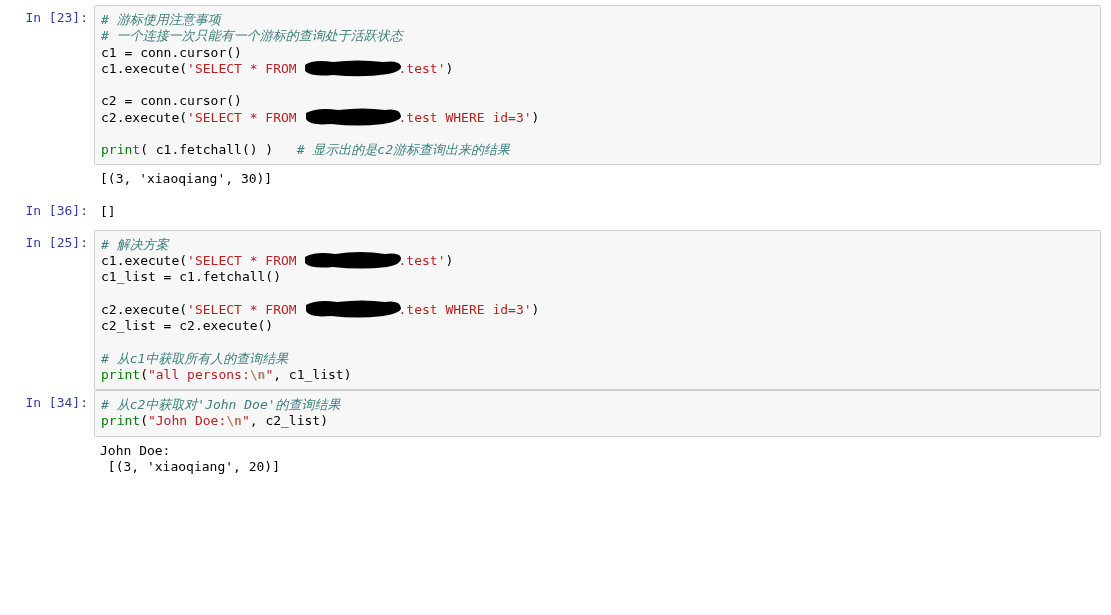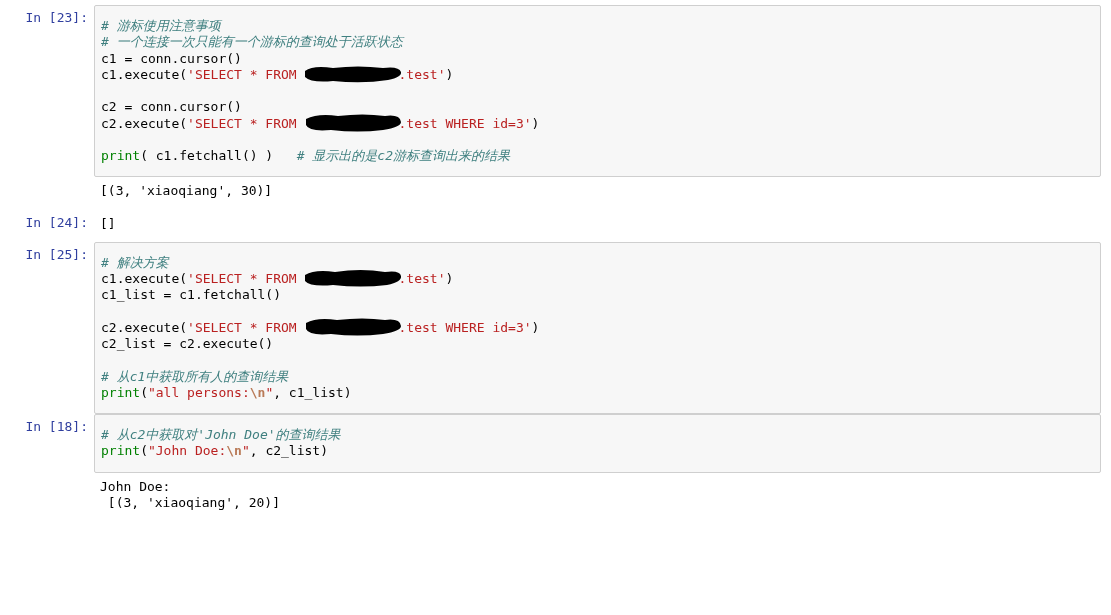--- a/index.html
+++ b/index.html
@@ -36,7 +36,7 @@
     border: 1px solid #cfcfcf;
     border-radius: 2px;
     background: #f7f7f7;
-    padding: 12px 6px;
+    padding: 6px 6px;
   }
   pre {
     margin: 0;

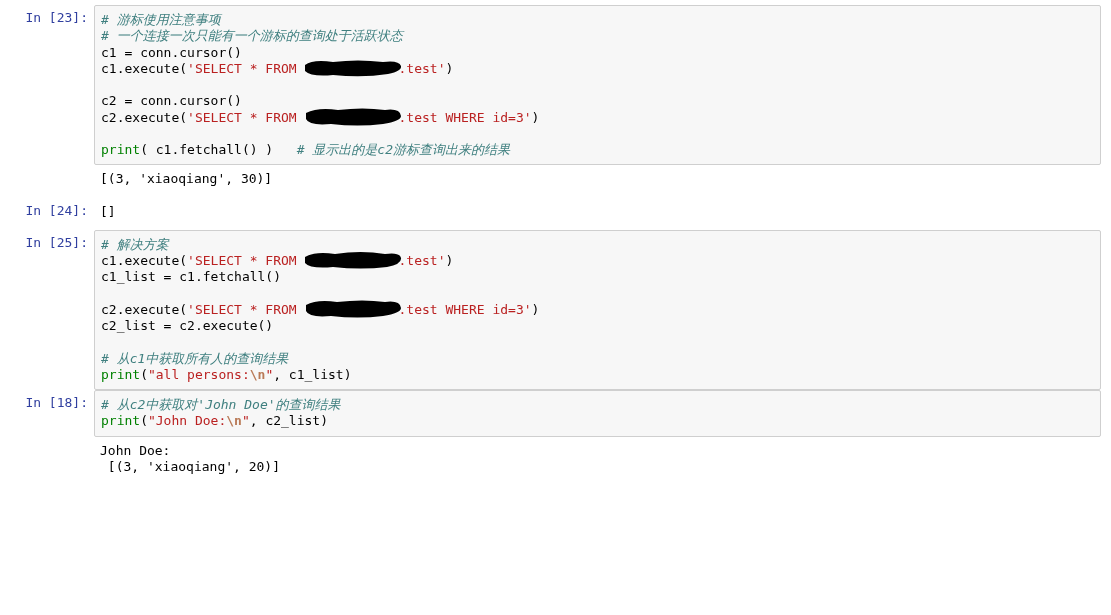--- a/index.html
+++ b/index.html
@@ -94,7 +94,7 @@
 </div>
 
 <div class="cell">
-  <div class="prompt input">In [24]:</div>
+  <div class="prompt input">In [36]:</div>
   <div class="content">
     <div class="output_area">
       <pre>[]</pre>

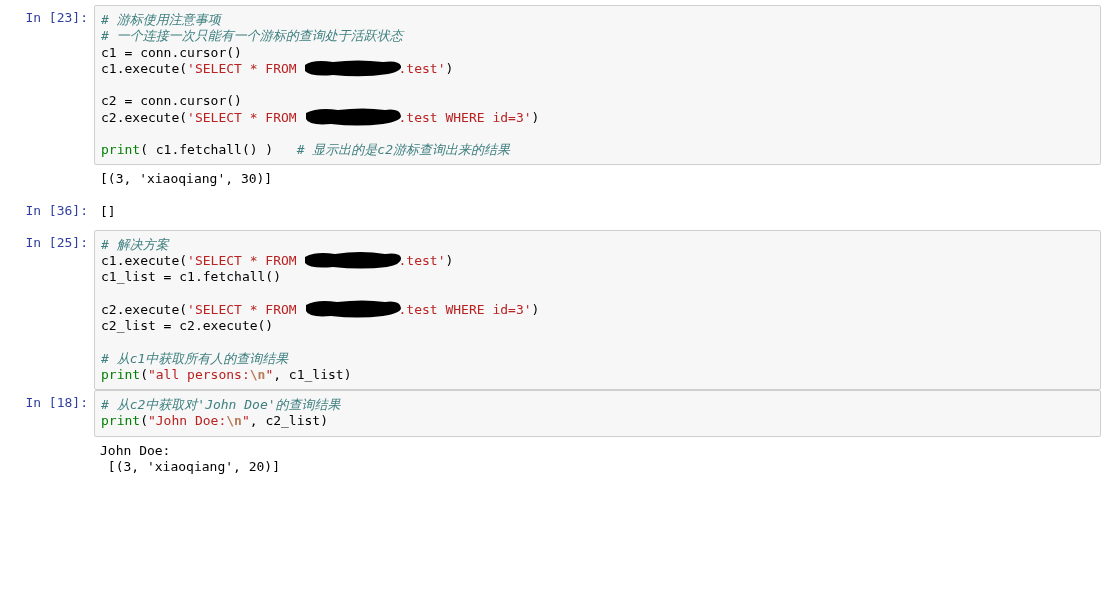--- a/index.html
+++ b/index.html
@@ -124,7 +124,7 @@
 </div>
 
 <div class="cell">
-  <div class="prompt input">In [18]:</div>
+  <div class="prompt input">In [34]:</div>
   <div class="content">
     <div class="input_area">
 <pre><span class="cm-comment"># 从c2中获取对'John Doe'的查询结果</span>

